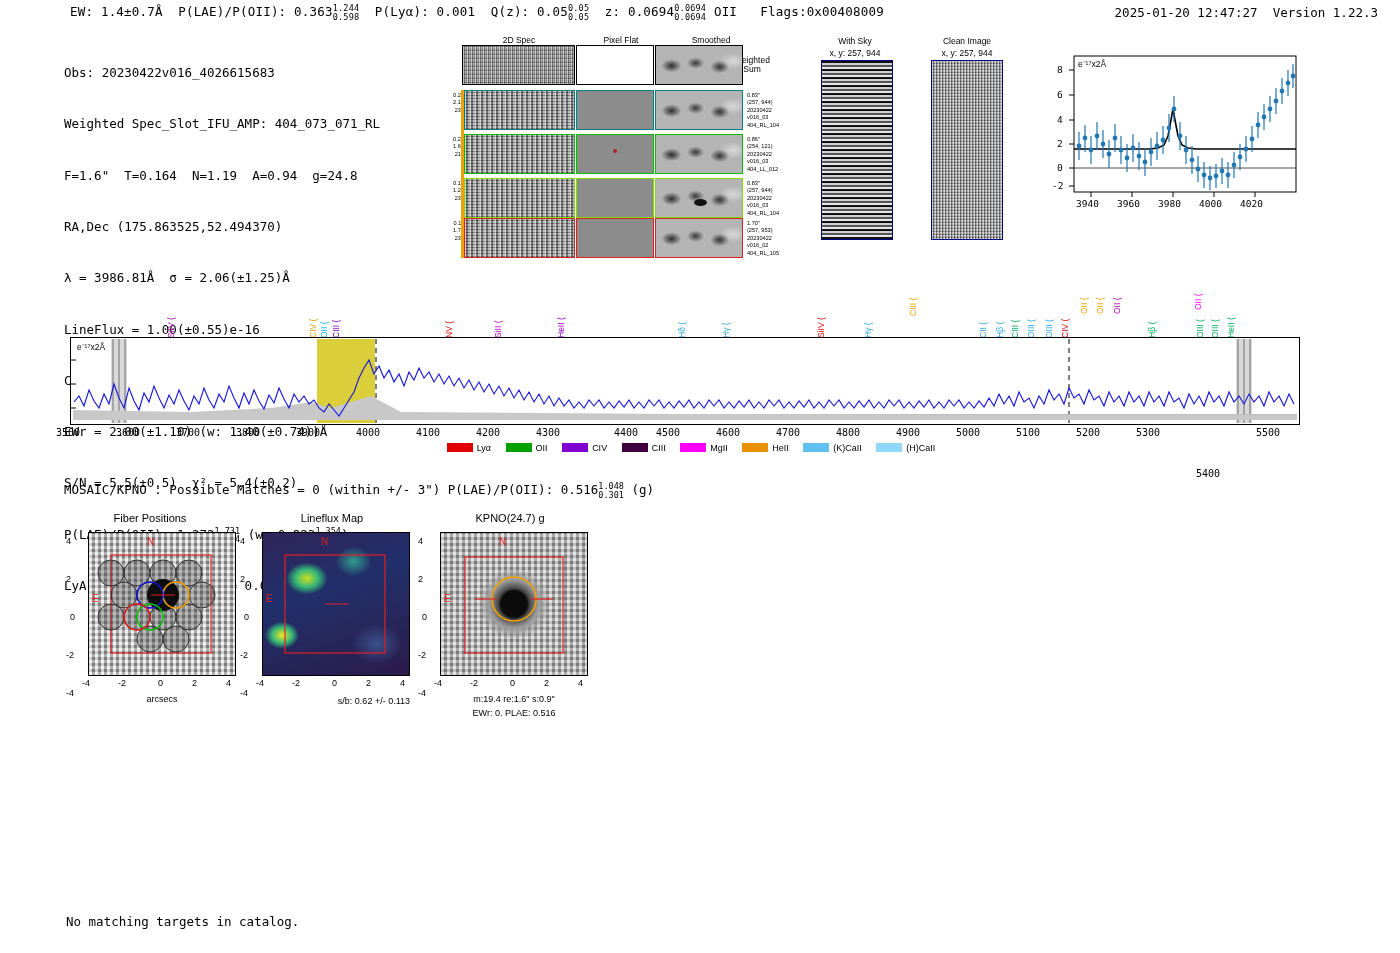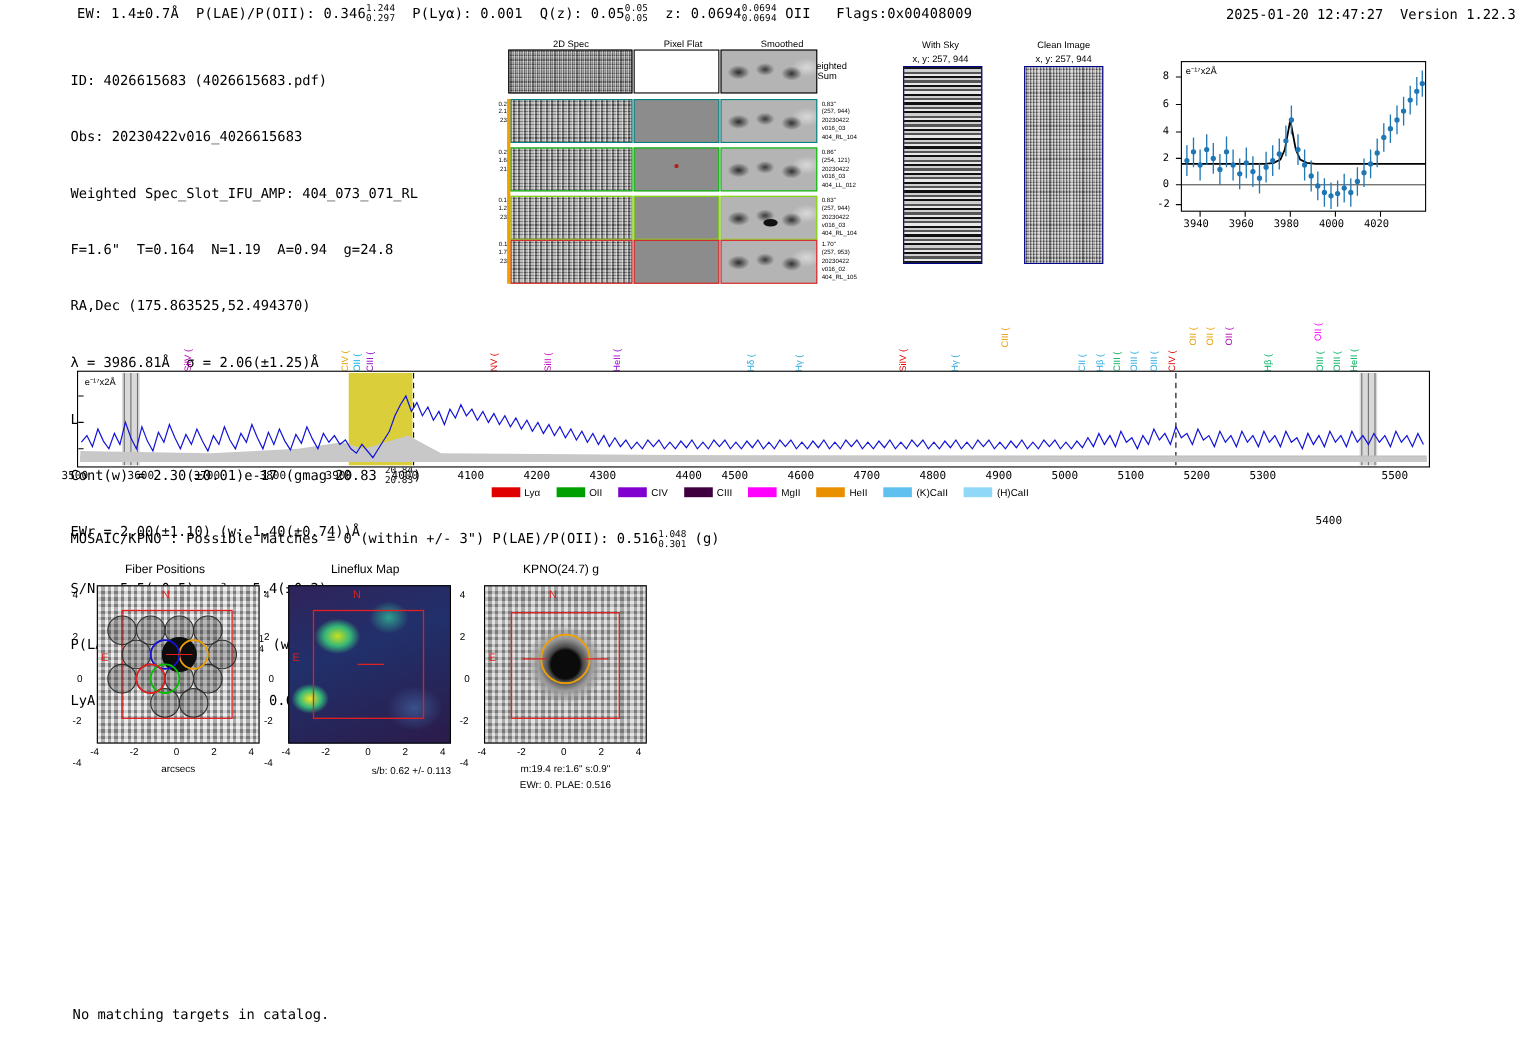--- a/index.html
+++ b/index.html
@@ -105,7 +105,7 @@
   <span>EW:</span>
   <span>1.4±0.7Å</span>&nbsp;
   <span>P(LAE)/P(OII):</span>
-  <span>0.346</span><span class="stack"><i>1.244</i><i>0.297</i></span>&nbsp;
+  <span>0.363</span><span class="stack"><i>1.244</i><i>0.297</i></span>&nbsp;
   <span>P(Lyα):</span>
   <span>0.001</span>&nbsp;
   <span>Q(z):</span>

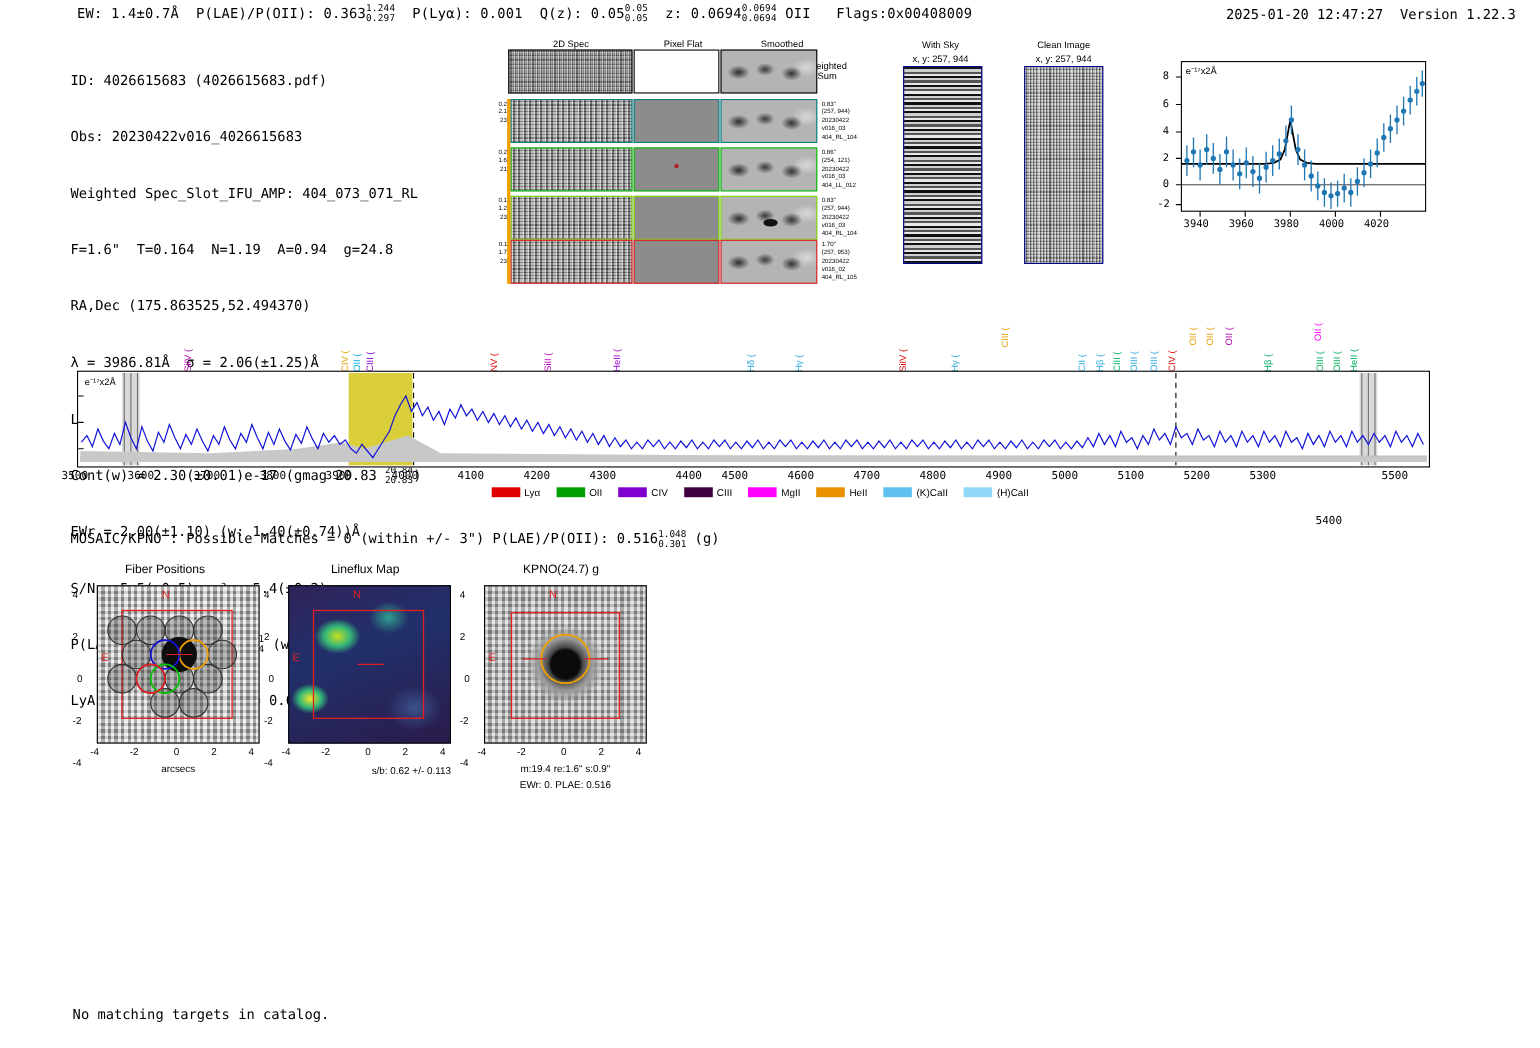--- a/index.html
+++ b/index.html
@@ -105,7 +105,7 @@
   <span>EW:</span>
   <span>1.4±0.7Å</span>&nbsp;
   <span>P(LAE)/P(OII):</span>
-  <span>0.363</span><span class="stack"><i>1.244</i><i>0.297</i></span>&nbsp;
+  <span>0.363</span><span class="stack"><i>1.244</i><i>0.598</i></span>&nbsp;
   <span>P(Lyα):</span>
   <span>0.001</span>&nbsp;
   <span>Q(z):</span>

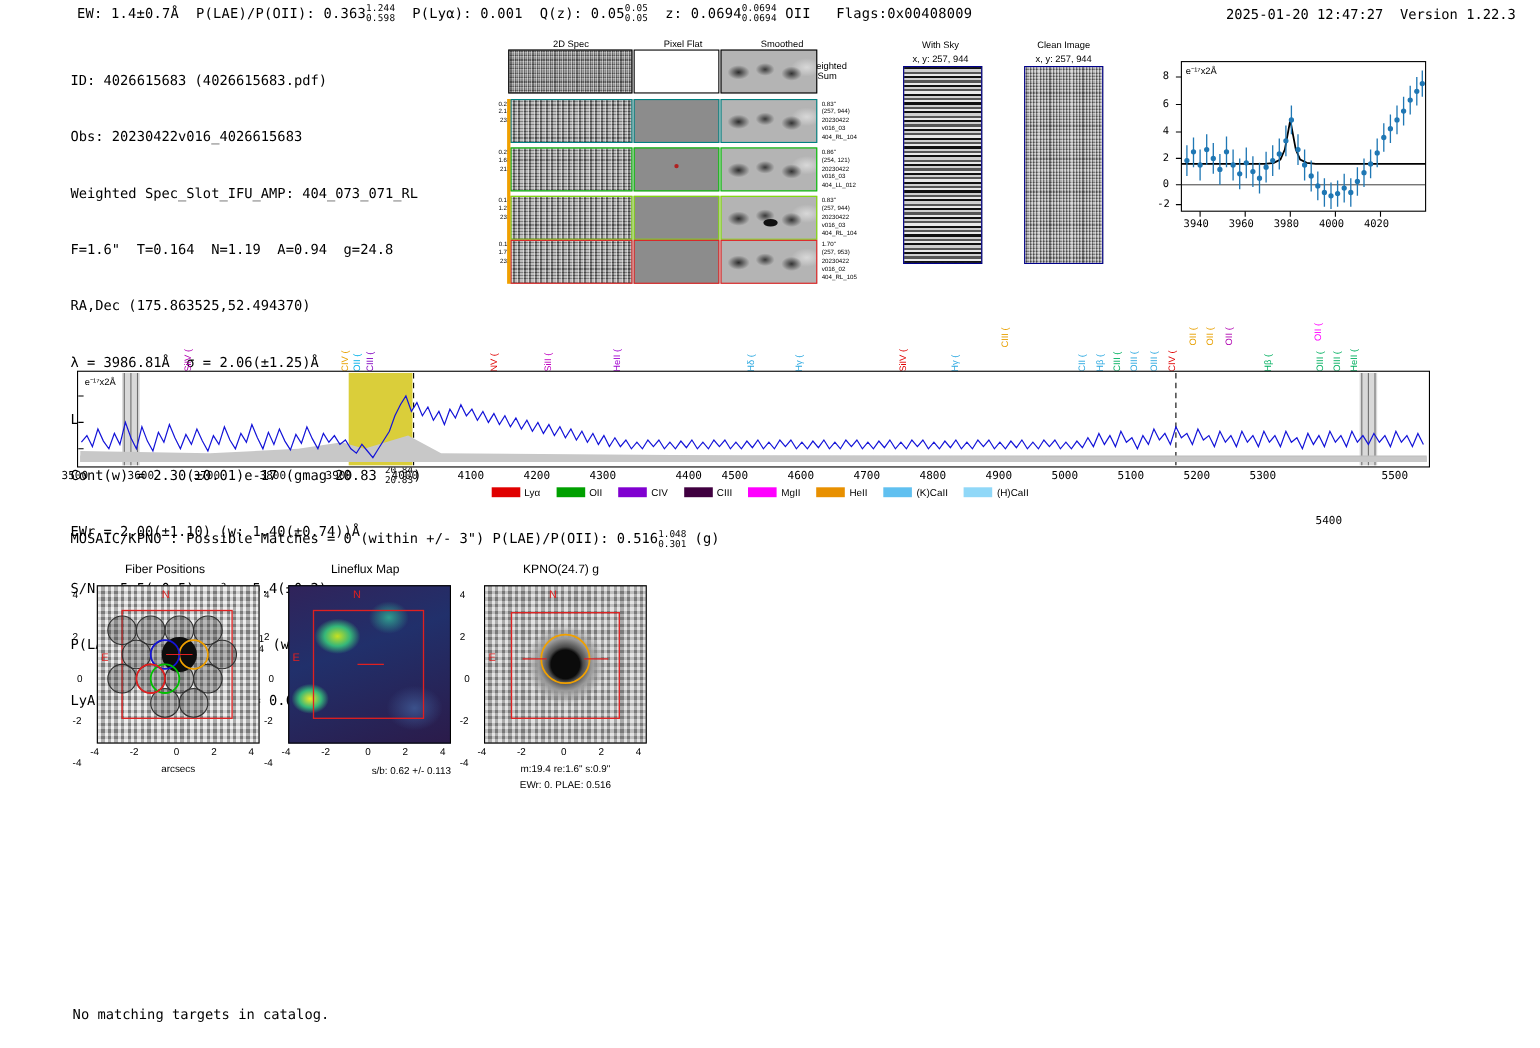--- a/index.html
+++ b/index.html
@@ -121,7 +121,6 @@
 </div>
 
 <div class="abs mono" id="infoblock">
-  <div>ID: 4026615683 (4026615683.pdf)</div>
   <div>Obs: 20230422v016_4026615683</div>
   <div>Weighted Spec_Slot_IFU_AMP: 404_073_071_RL</div>
   <div>F=1.6"  T=0.164  N=1.19  A=0.94  g=24.8</div>

